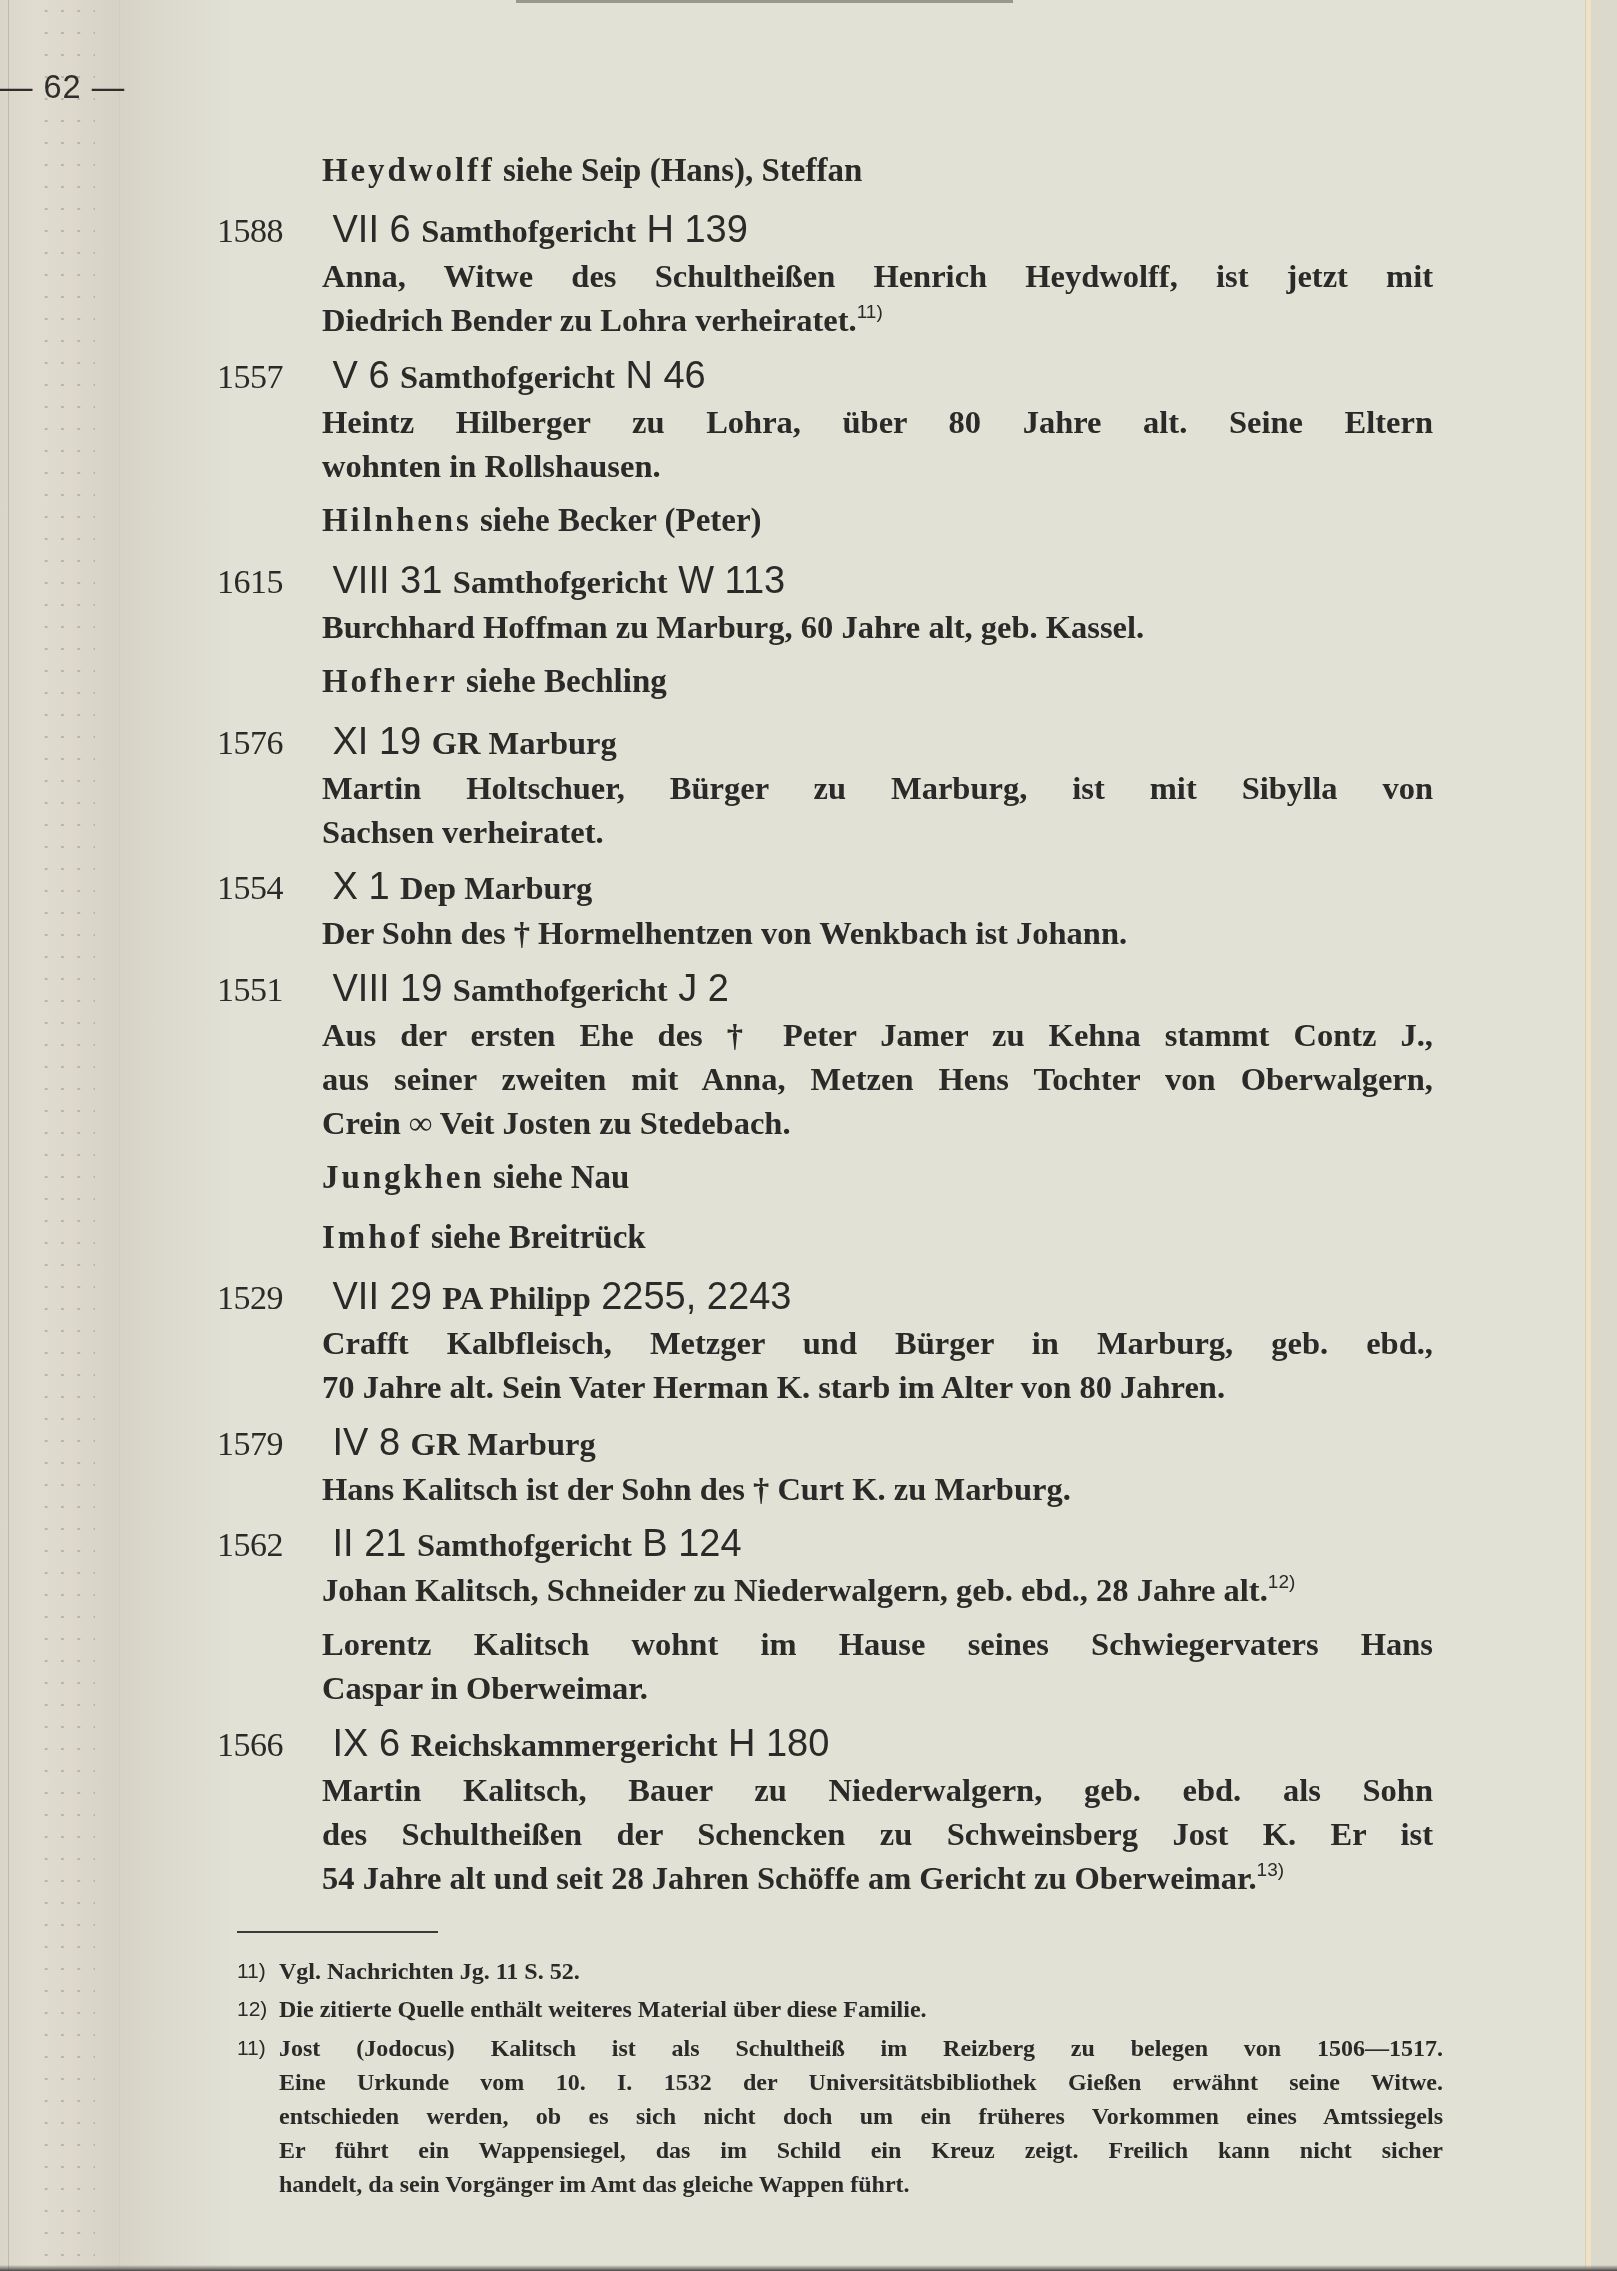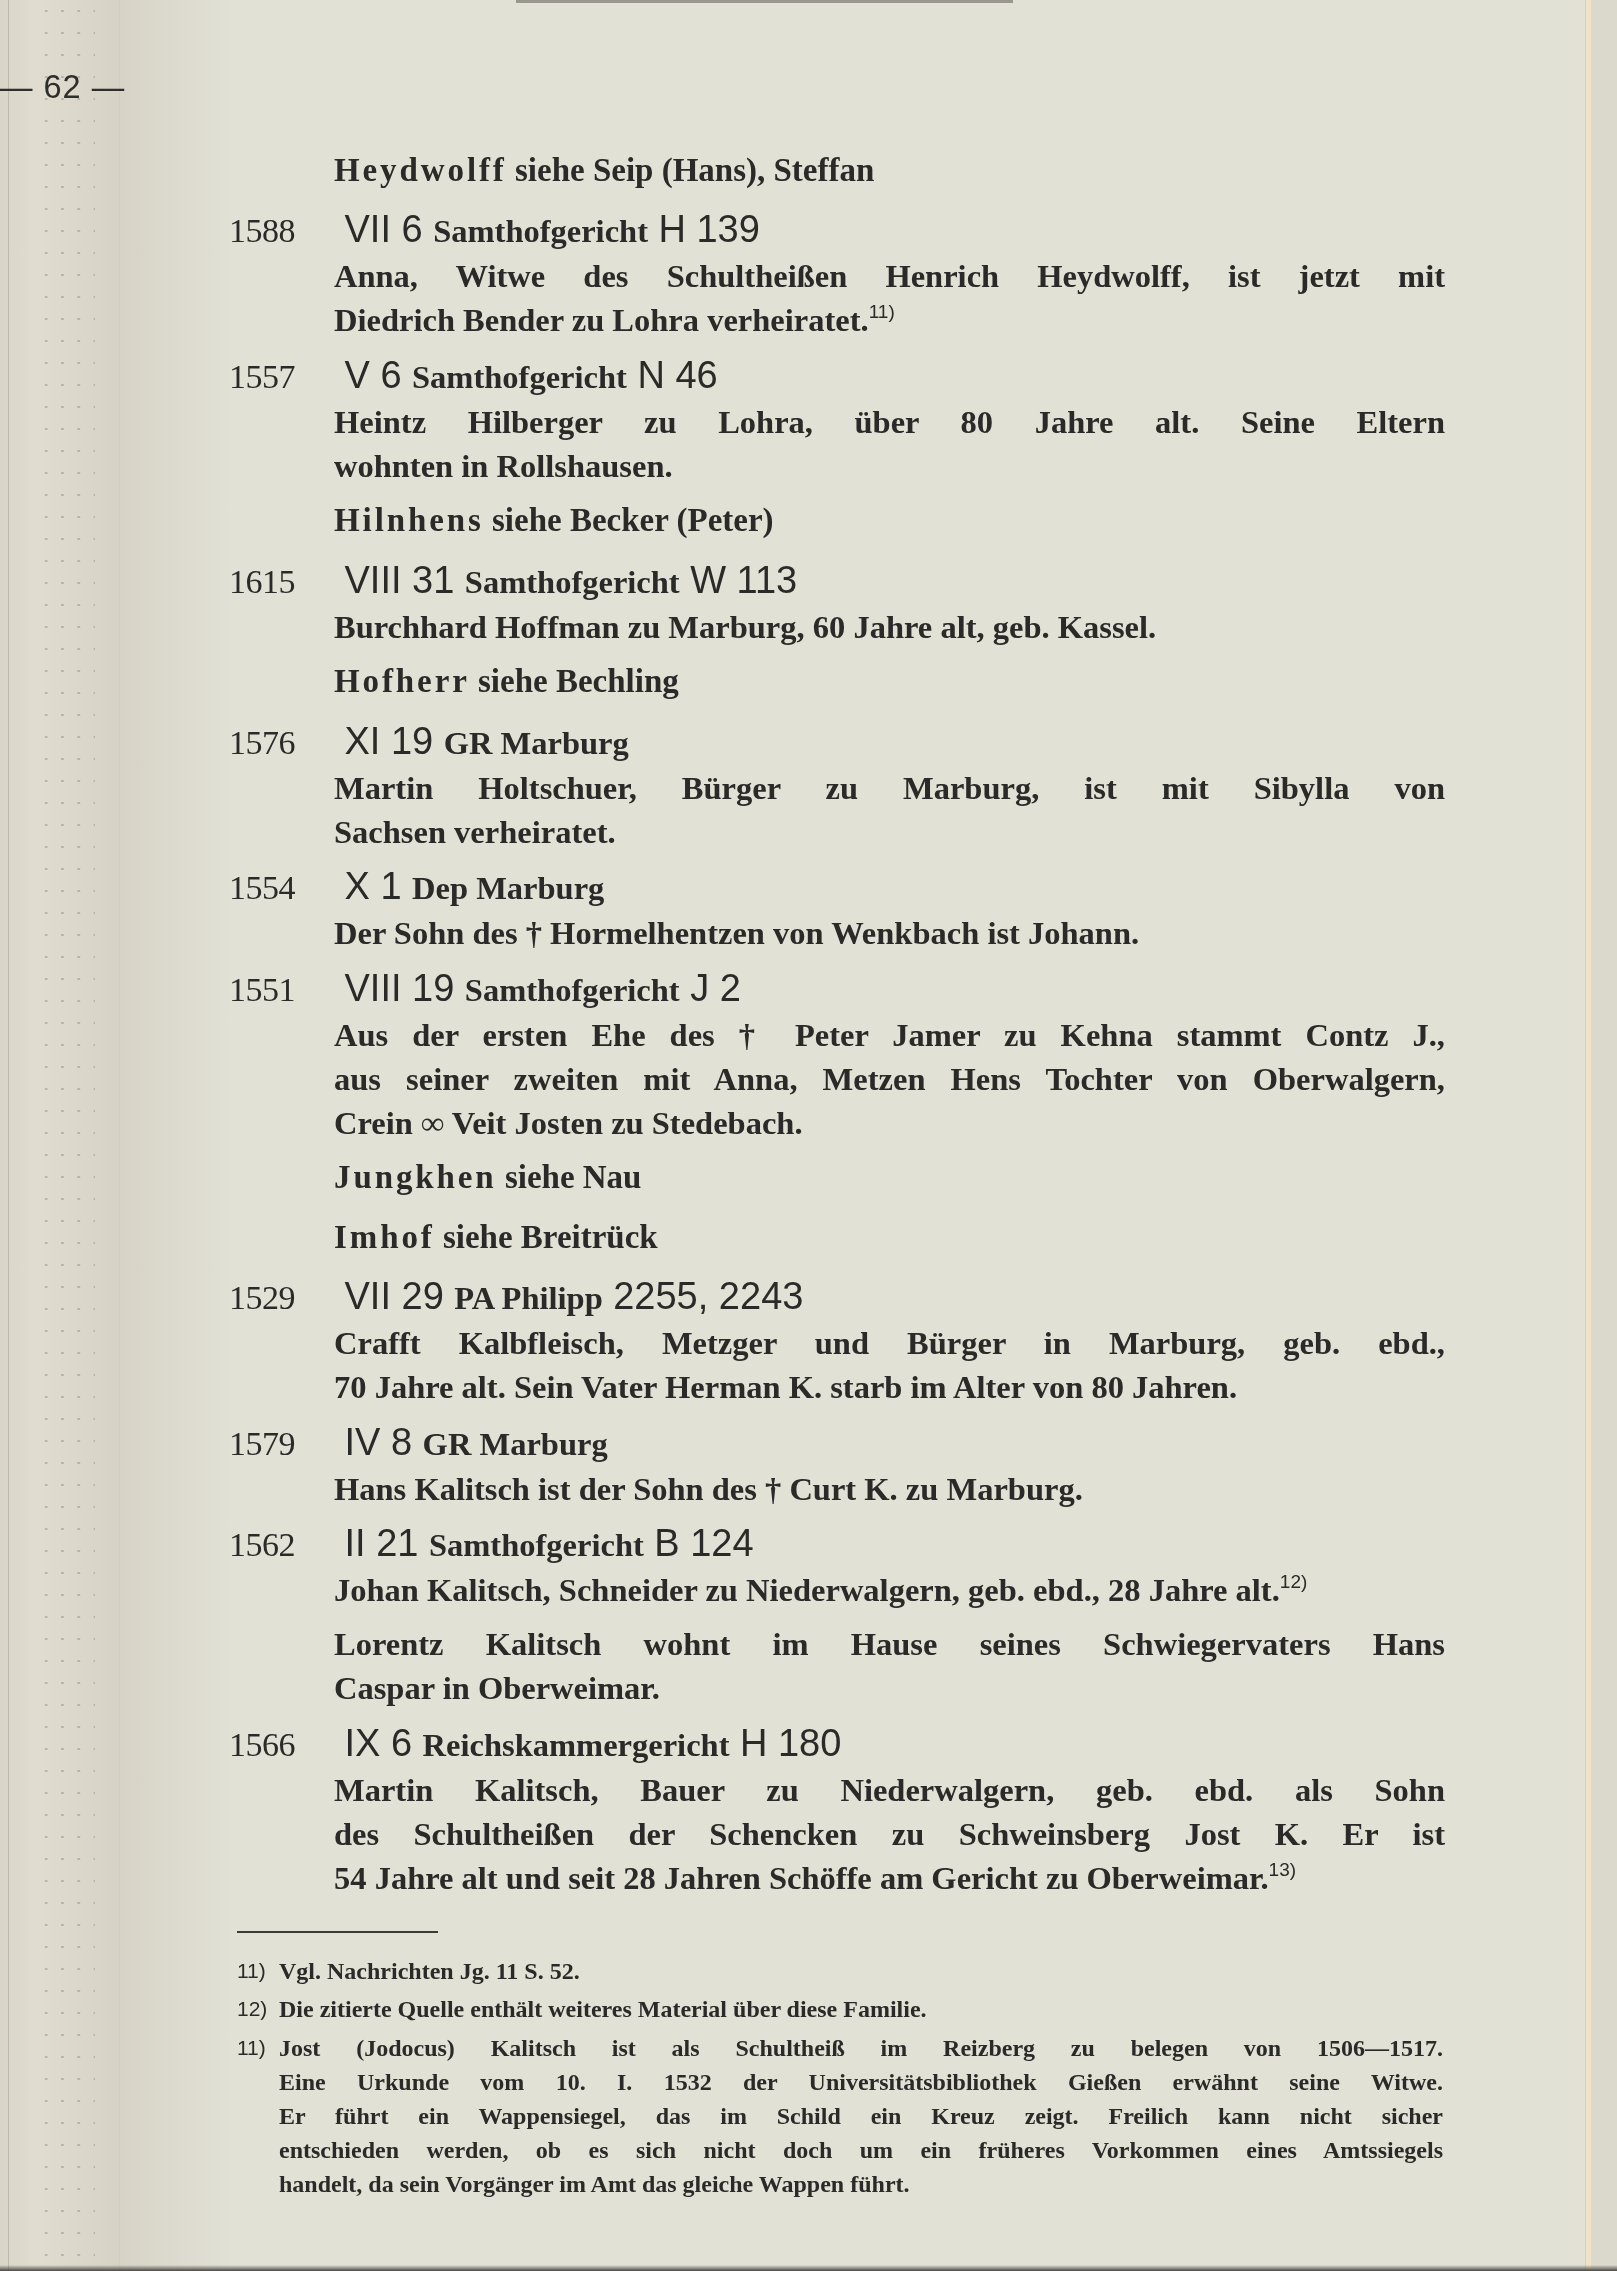--- a/index.html
+++ b/index.html
@@ -84,7 +84,7 @@
 
   .content {
     position: absolute;
-    left: 229px;
+    left: 217px;
     top: 141px;
     width: 1216px;
   }

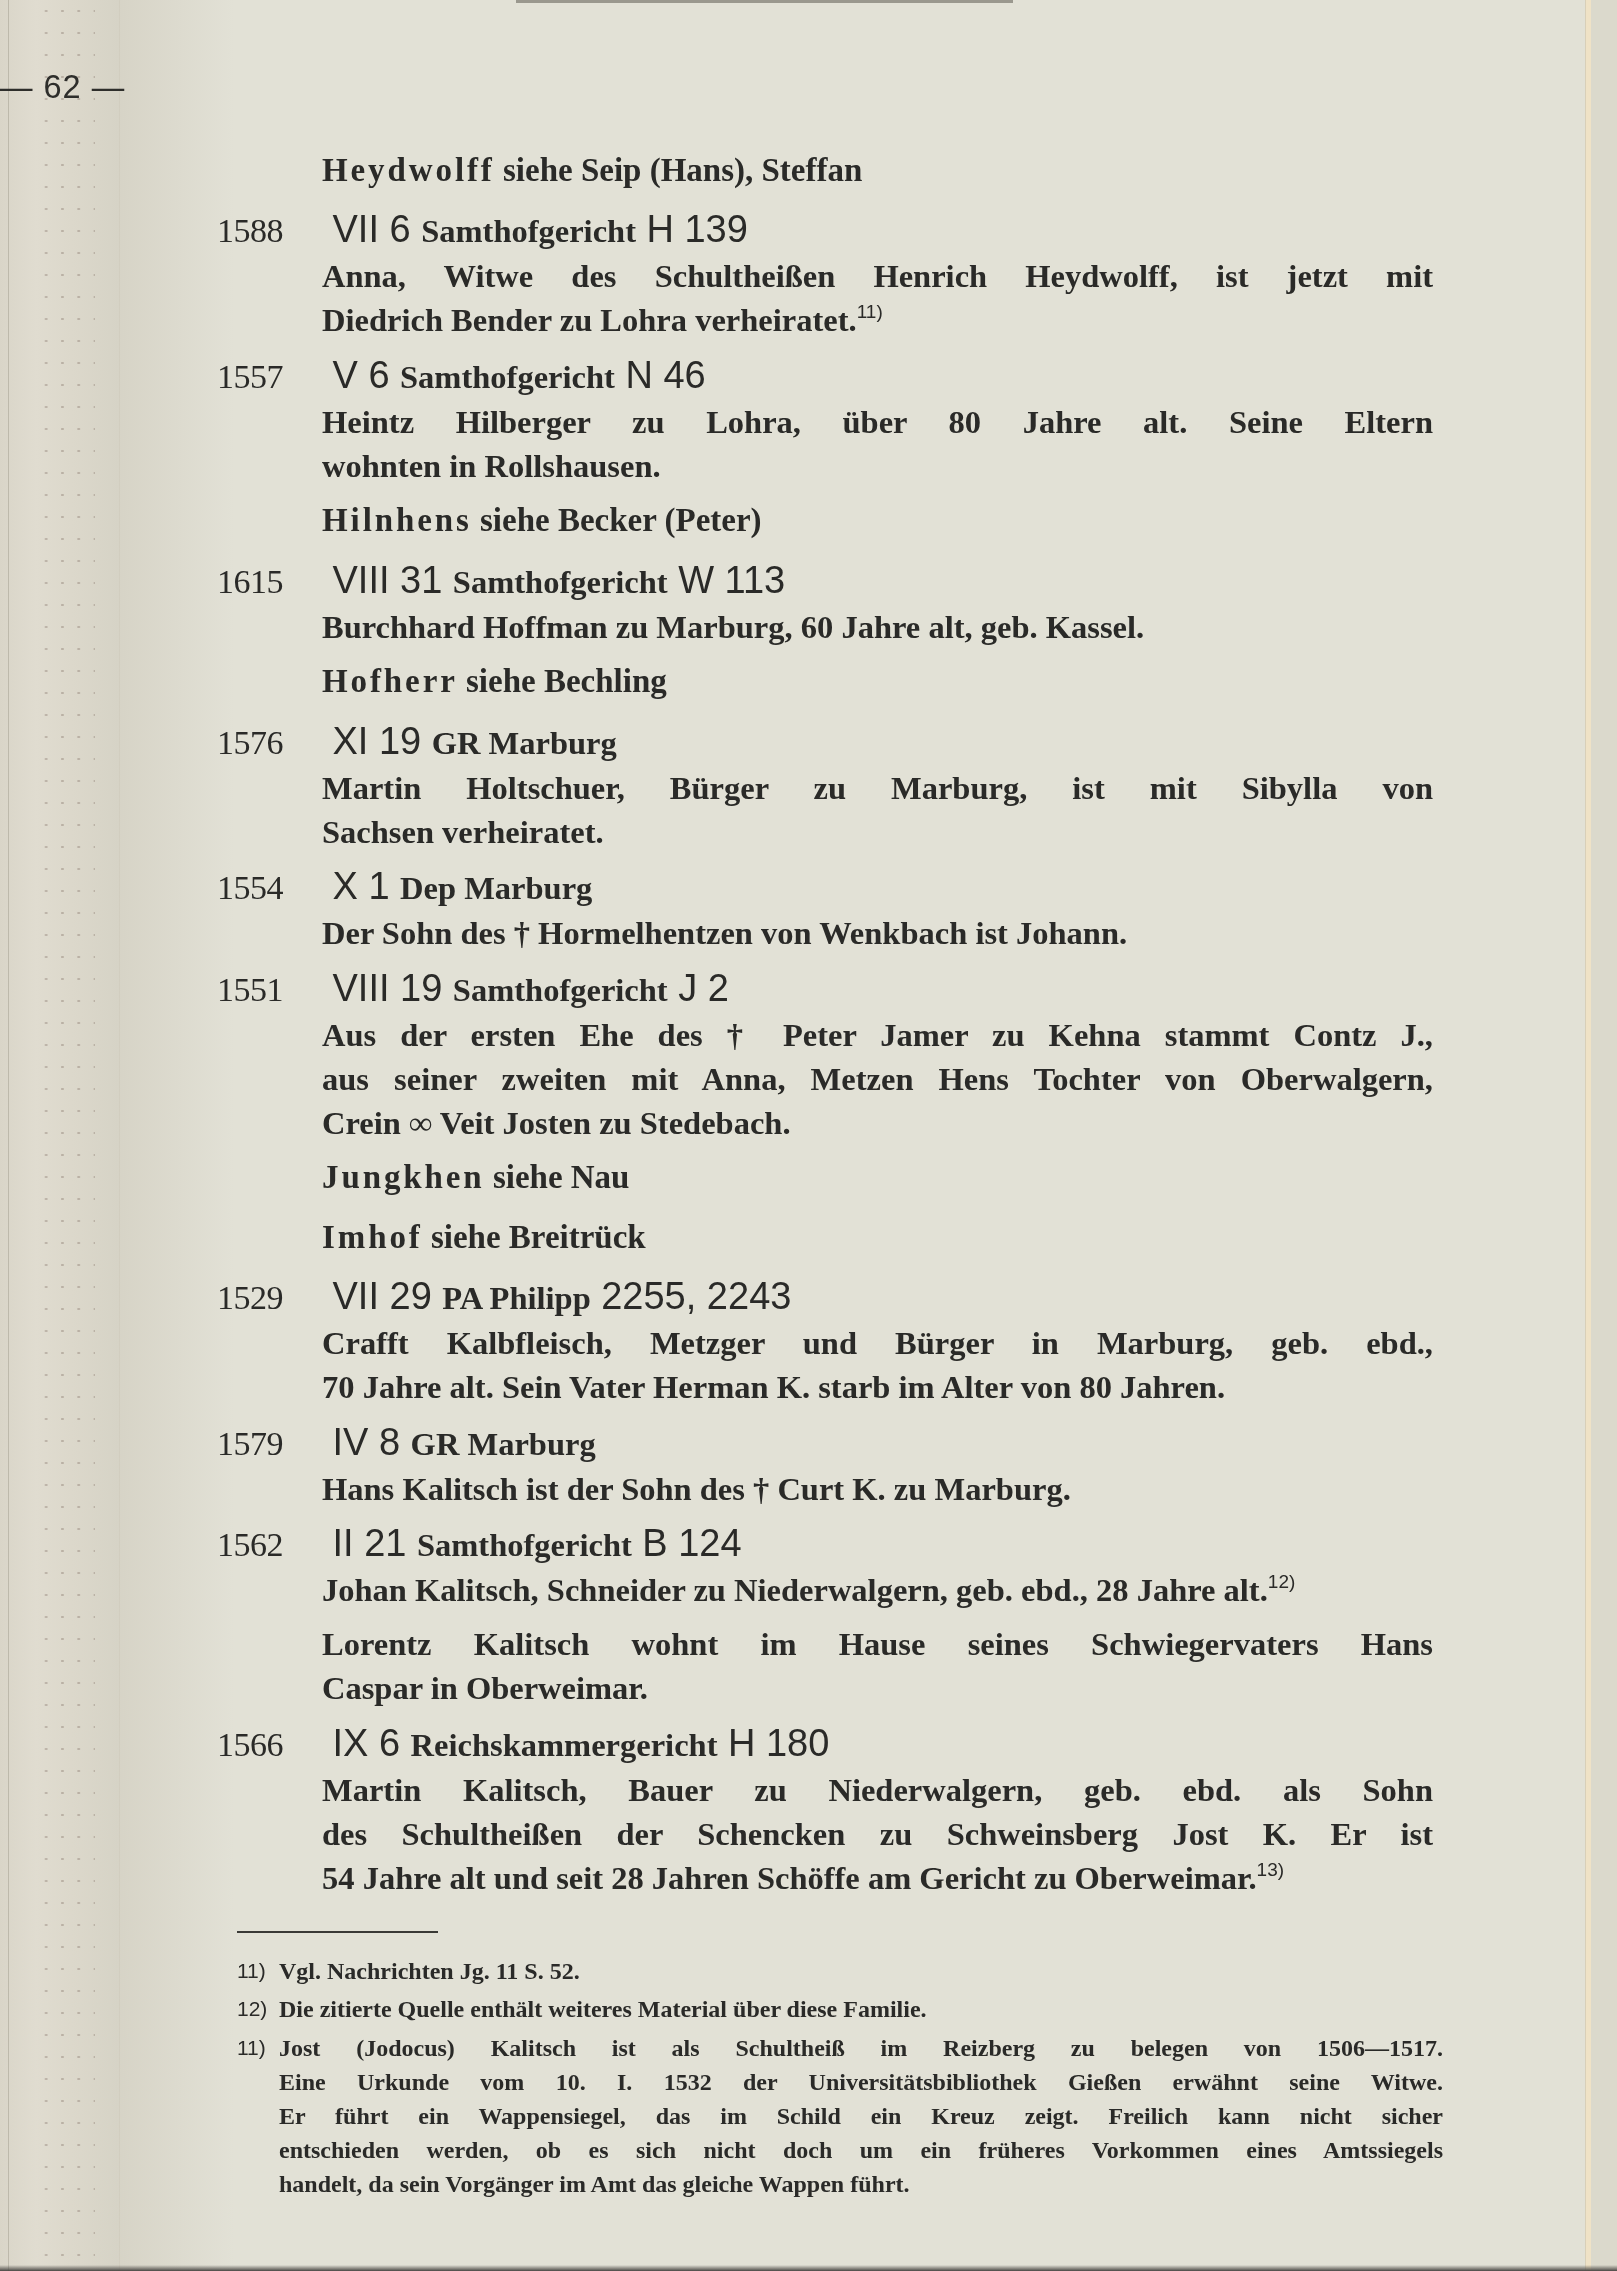--- a/index.html
+++ b/index.html
@@ -380,8 +380,8 @@
     <span class="fn-mark">11)</span>
     <span class="line">Jost (Jodocus) Kalitsch ist als Schultheiß im Reizberg zu belegen von 1506—1517.</span>
     <span class="line">Eine Urkunde vom 10. I. 1532 der Universitätsbibliothek Gießen erwähnt seine Witwe.</span>
+    <span class="line">entschieden werden, ob es sich nicht doch um ein früheres Vorkommen eines Amtssiegels</span>
     <span class="line">Er führt ein Wappensiegel, das im Schild ein Kreuz zeigt. Freilich kann nicht sicher</span>
-    <span class="line">entschieden werden, ob es sich nicht doch um ein früheres Vorkommen eines Amtssiegels</span>
     <span class="line last">handelt, da sein Vorgänger im Amt das gleiche Wappen führt.</span>
   </div>
 </div>

